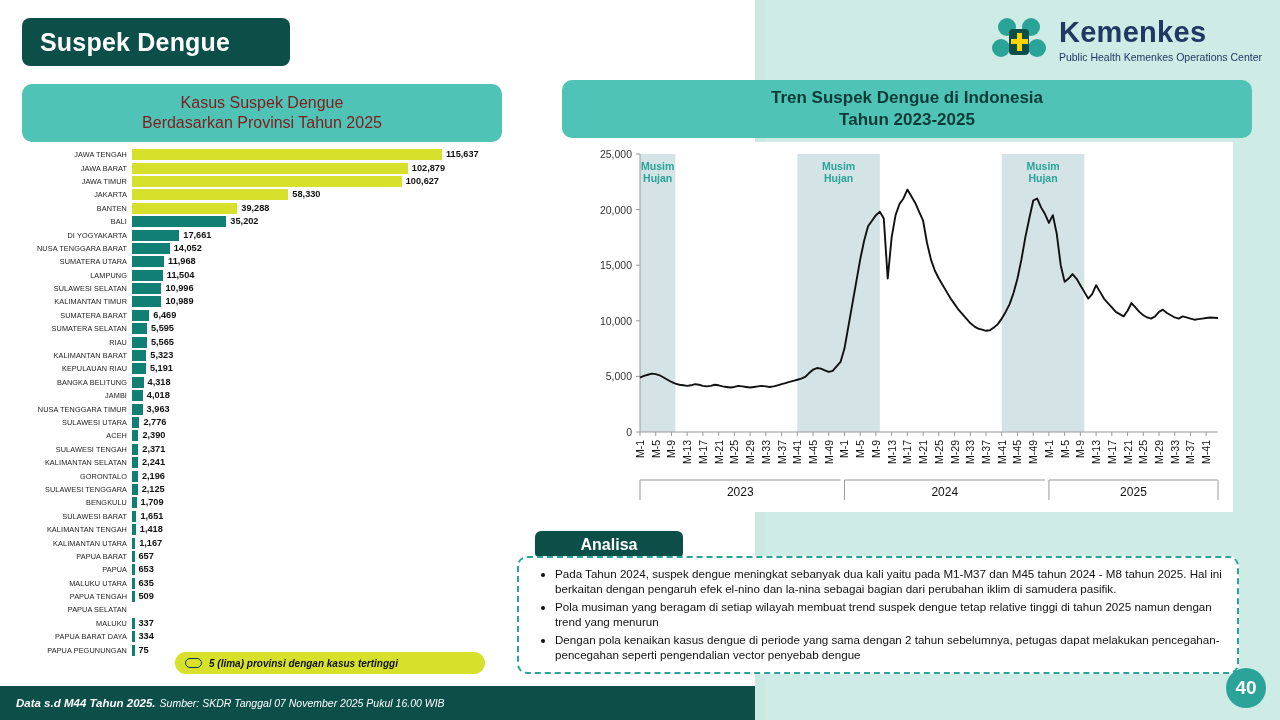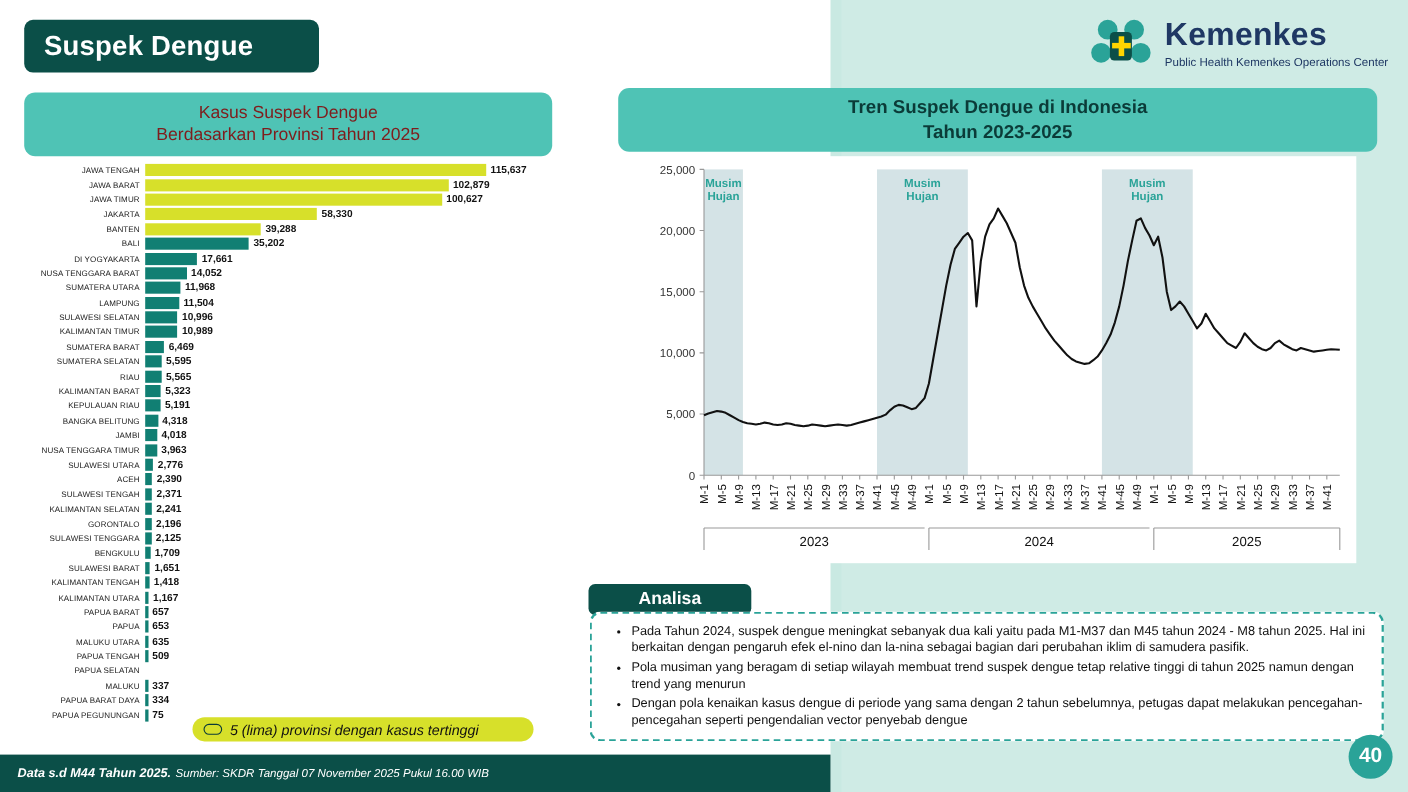--- a/index.html
+++ b/index.html
@@ -104,7 +104,7 @@
   }
   .analisa-pill span { color: #fff; font-size: 16px; font-weight: bold; }
   .analisa-box {
-    position: absolute; left: 536px; top: 556px; width: 722px; height: 118px;
+    position: absolute; left: 517px; top: 556px; width: 722px; height: 118px;
     border: 2px dashed #2aa398; border-radius: 10px; background: #ffffff;
     padding: 8px 12px 6px 10px;
   }

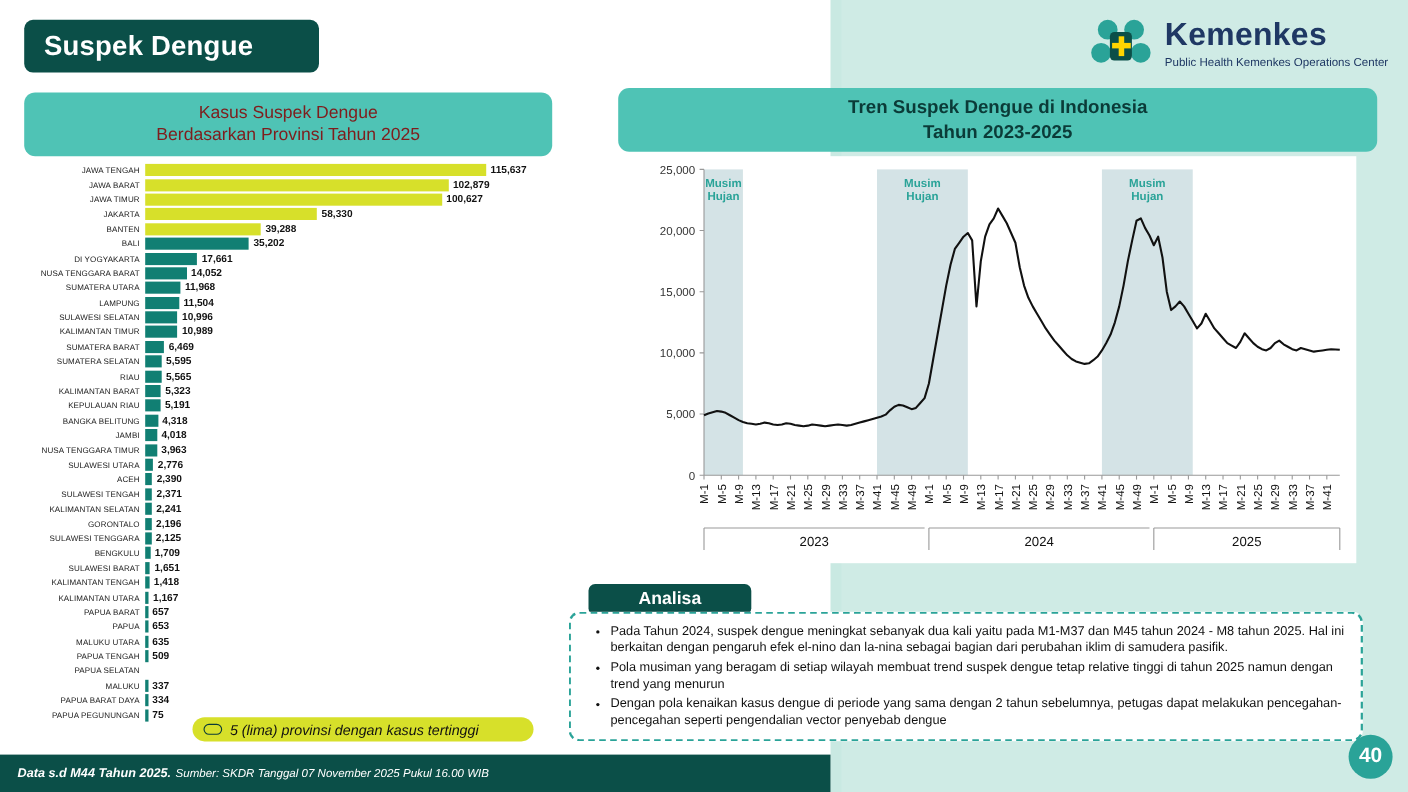--- a/index.html
+++ b/index.html
@@ -74,7 +74,7 @@
     background: #d7e02a; border-radius: 11px; display: flex; align-items: center;
     padding-left: 34px;
   }
-  .legend-pill span { font-size: 13px; font-style: italic; font-weight: normal; color: #111; }
+  .legend-pill span { font-size: 10px; font-style: italic; font-weight: bold; color: #111; }
   .legend-dot {
     position: absolute; left: 10px; top: 6px; width: 17px; height: 10px;
     border: 1.6px solid #0b3b38; border-radius: 5px; background: transparent;

